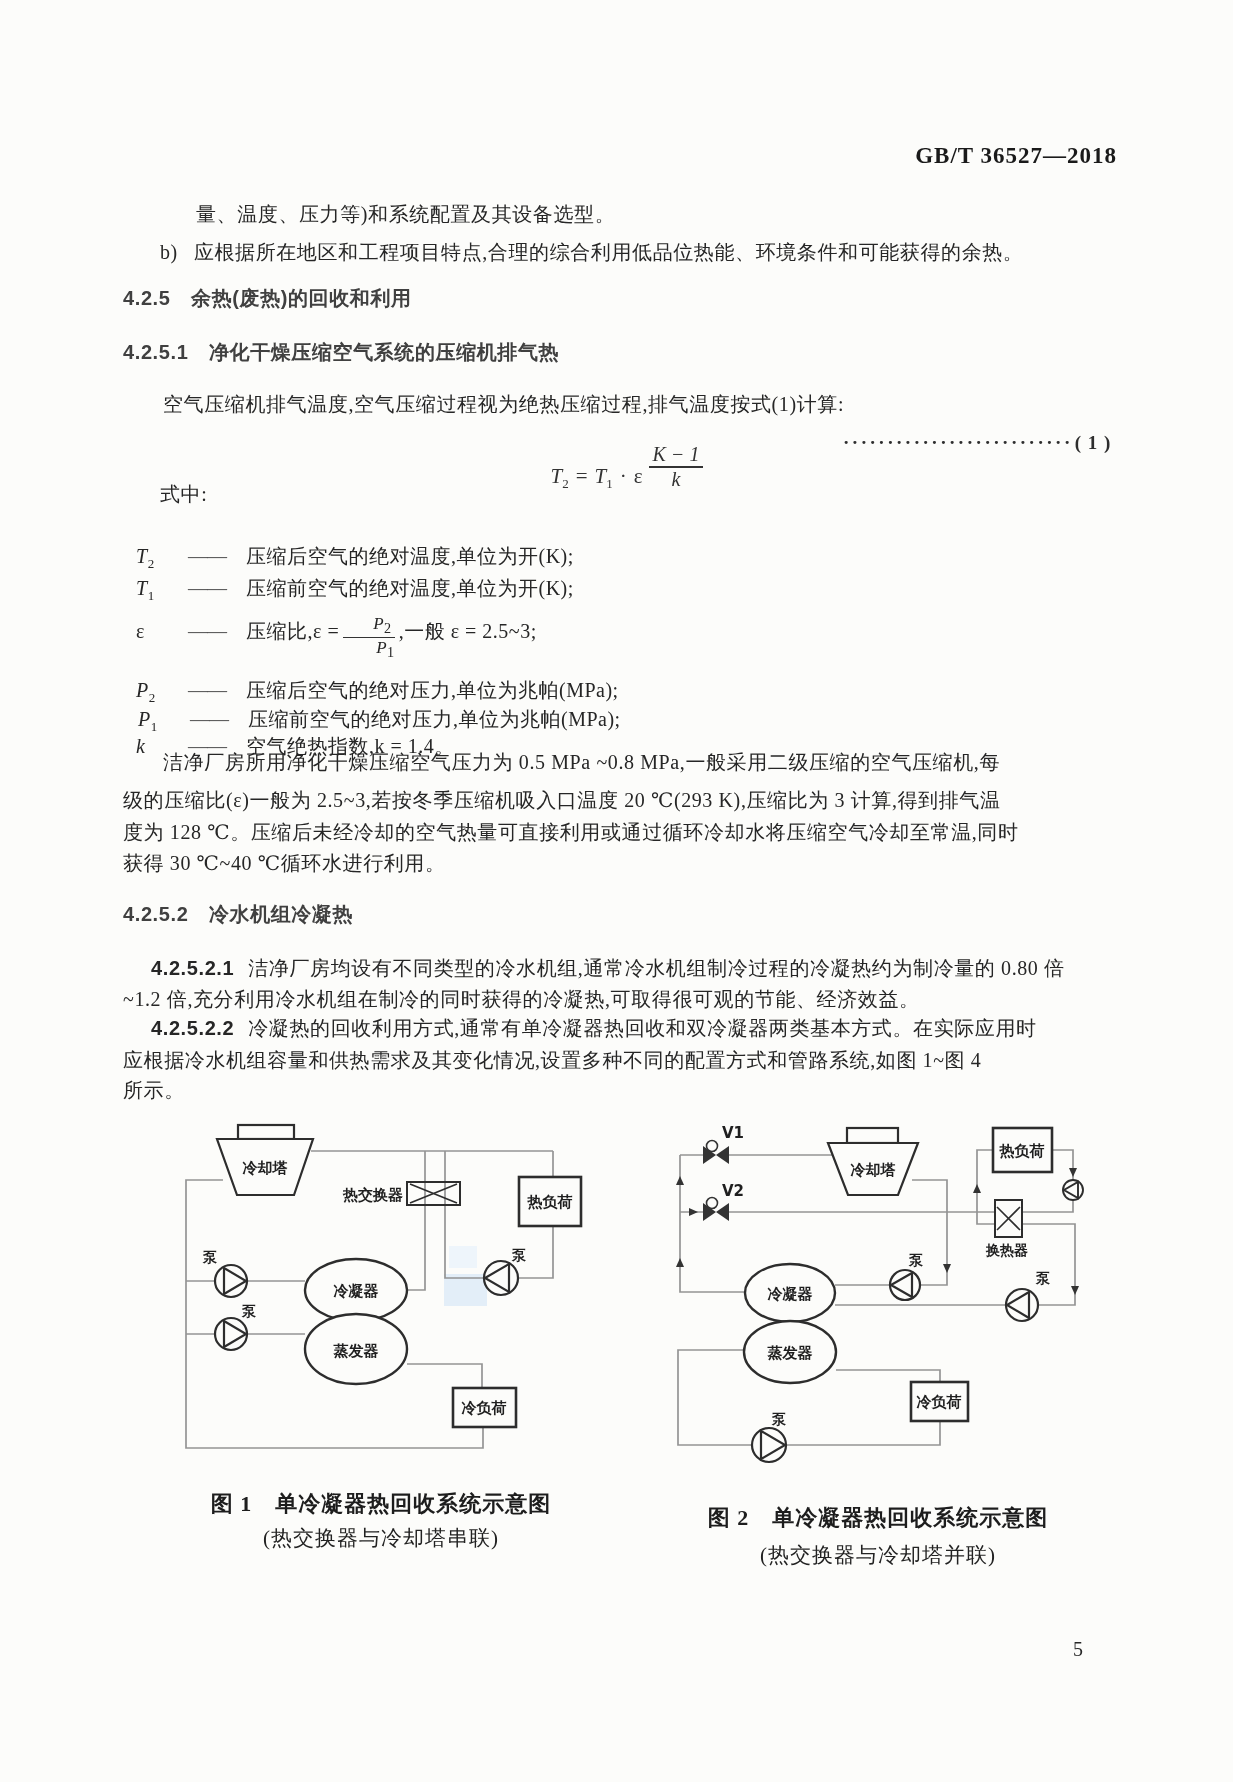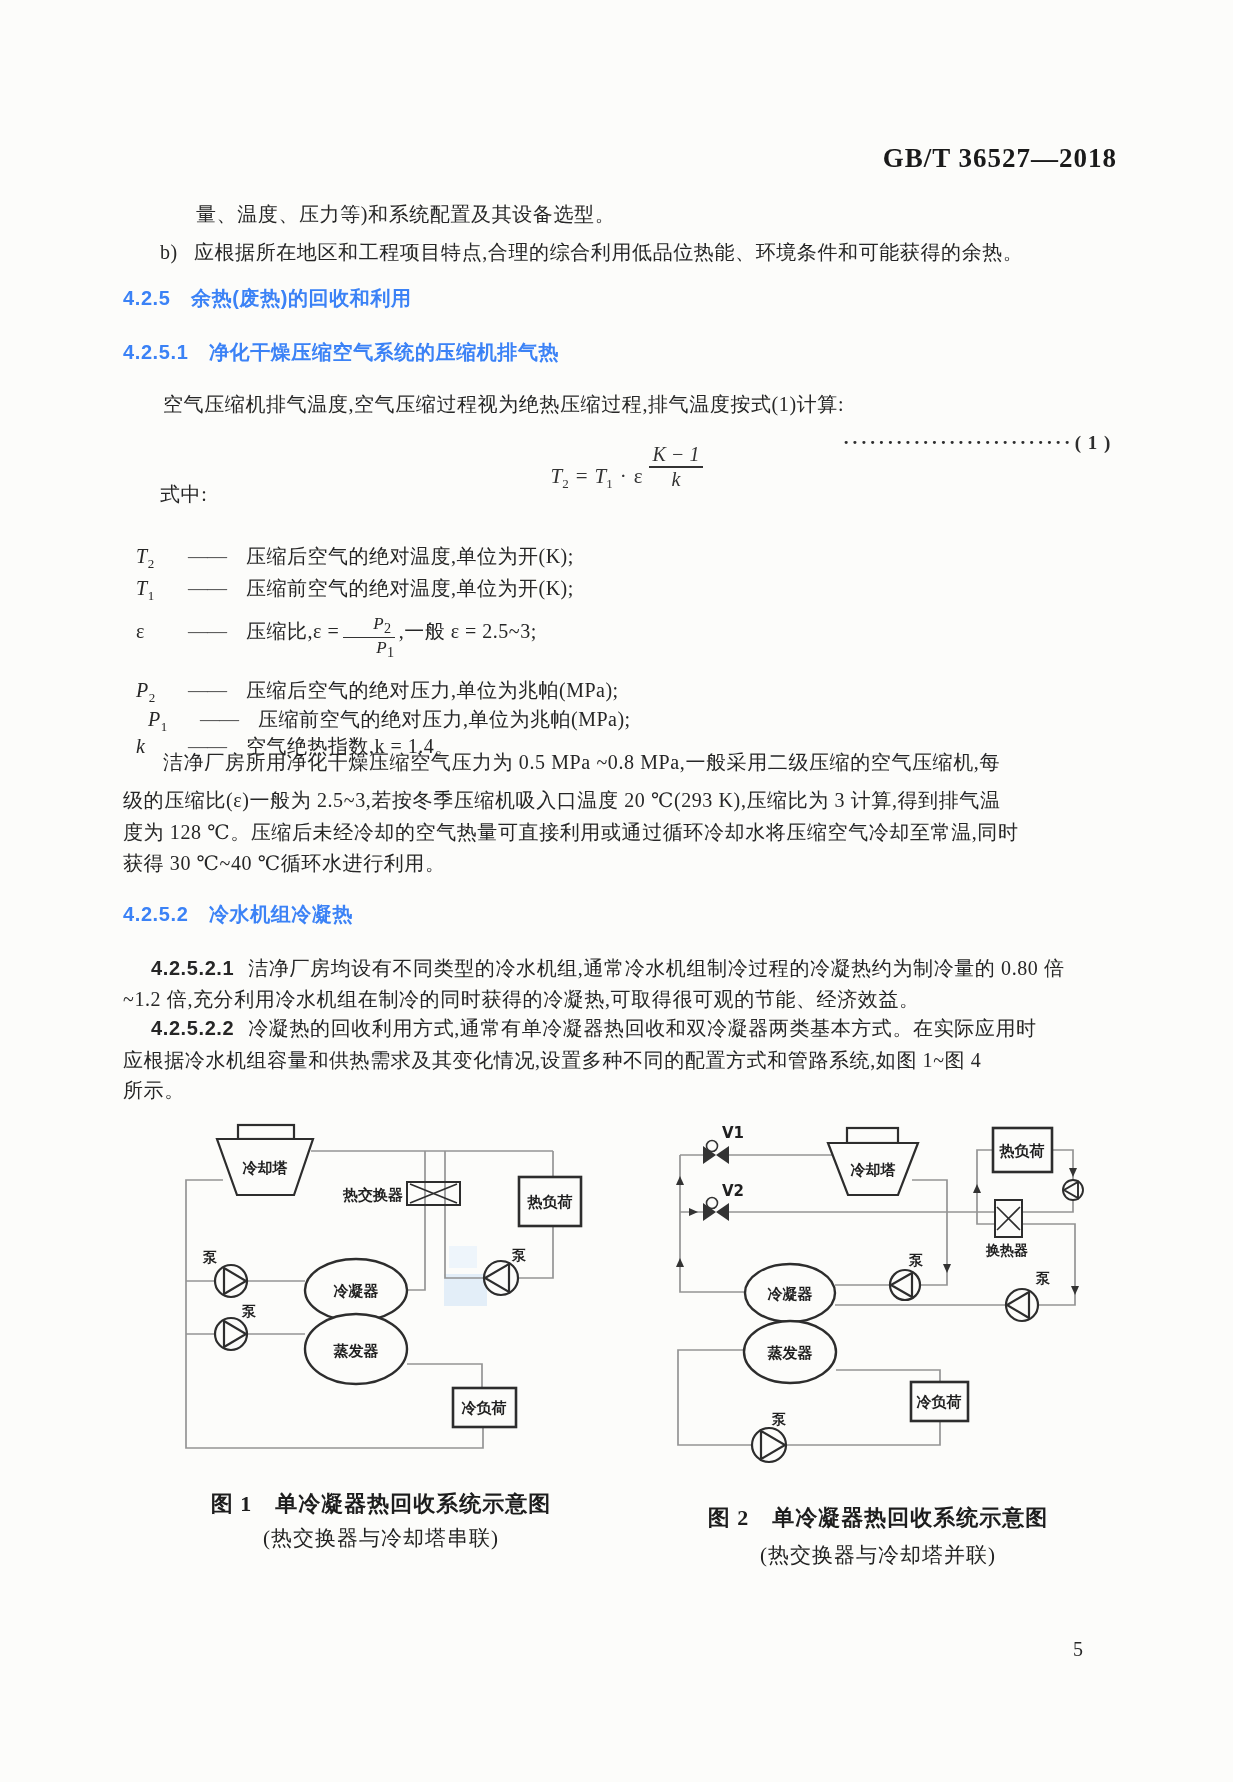--- a/index.html
+++ b/index.html
@@ -12,7 +12,7 @@
   .abs{position:absolute;white-space:pre;}
   .bl{font-size:20px;letter-spacing:0.6px;line-height:26px;}
   .hd{font-family:"Liberation Sans","DejaVu Sans",sans-serif;font-weight:bold;color:#3b82f6;font-size:20px;letter-spacing:0.6px;}
-  .header-code{font-size:27px;font-weight:bold;letter-spacing:1px;color:#1a1a1a;}
+  .header-code{font-size:23px;font-weight:bold;letter-spacing:1px;color:#1a1a1a;}
   .cnum{font-family:"Liberation Sans","DejaVu Sans",sans-serif;font-weight:bold;margin-right:14px;margin-left:28px;}
   .var{font-style:italic;font-family:"Liberation Serif","DejaVu Serif",serif;}
   .defrow{font-size:20px;letter-spacing:0.5px;}

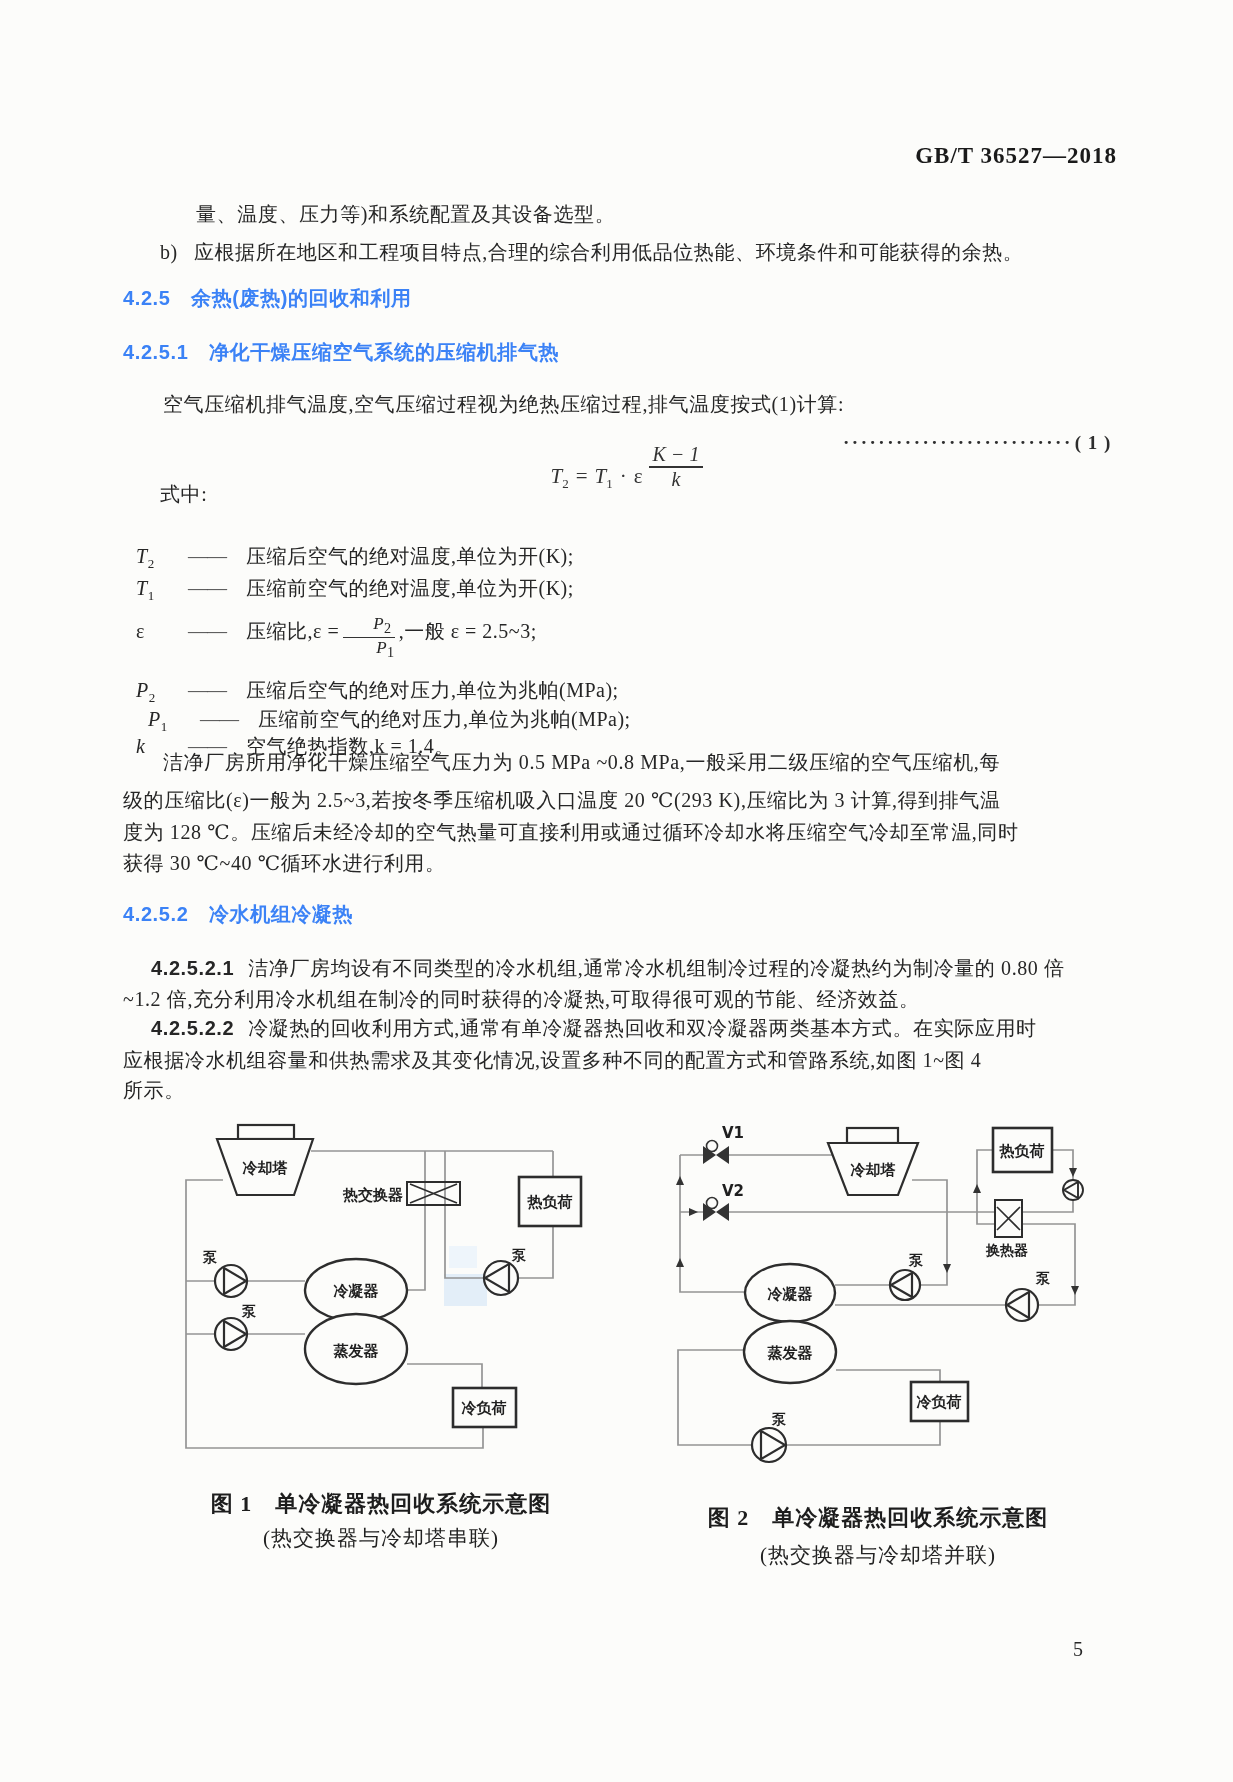--- a/index.html
+++ b/index.html
@@ -11,7 +11,7 @@
   }
   .abs{position:absolute;white-space:pre;}
   .bl{font-size:20px;letter-spacing:0.6px;line-height:26px;}
-  .hd{font-family:"Liberation Sans","DejaVu Sans",sans-serif;font-weight:bold;color:#3b82f6;font-size:20px;letter-spacing:0.6px;}
+  .hd{font-family:"Liberation Sans","DejaVu Sans",sans-serif;font-weight:bold;color:#404040;font-size:20px;letter-spacing:0.6px;}
   .header-code{font-size:23px;font-weight:bold;letter-spacing:1px;color:#1a1a1a;}
   .cnum{font-family:"Liberation Sans","DejaVu Sans",sans-serif;font-weight:bold;margin-right:14px;margin-left:28px;}
   .var{font-style:italic;font-family:"Liberation Serif","DejaVu Serif",serif;}

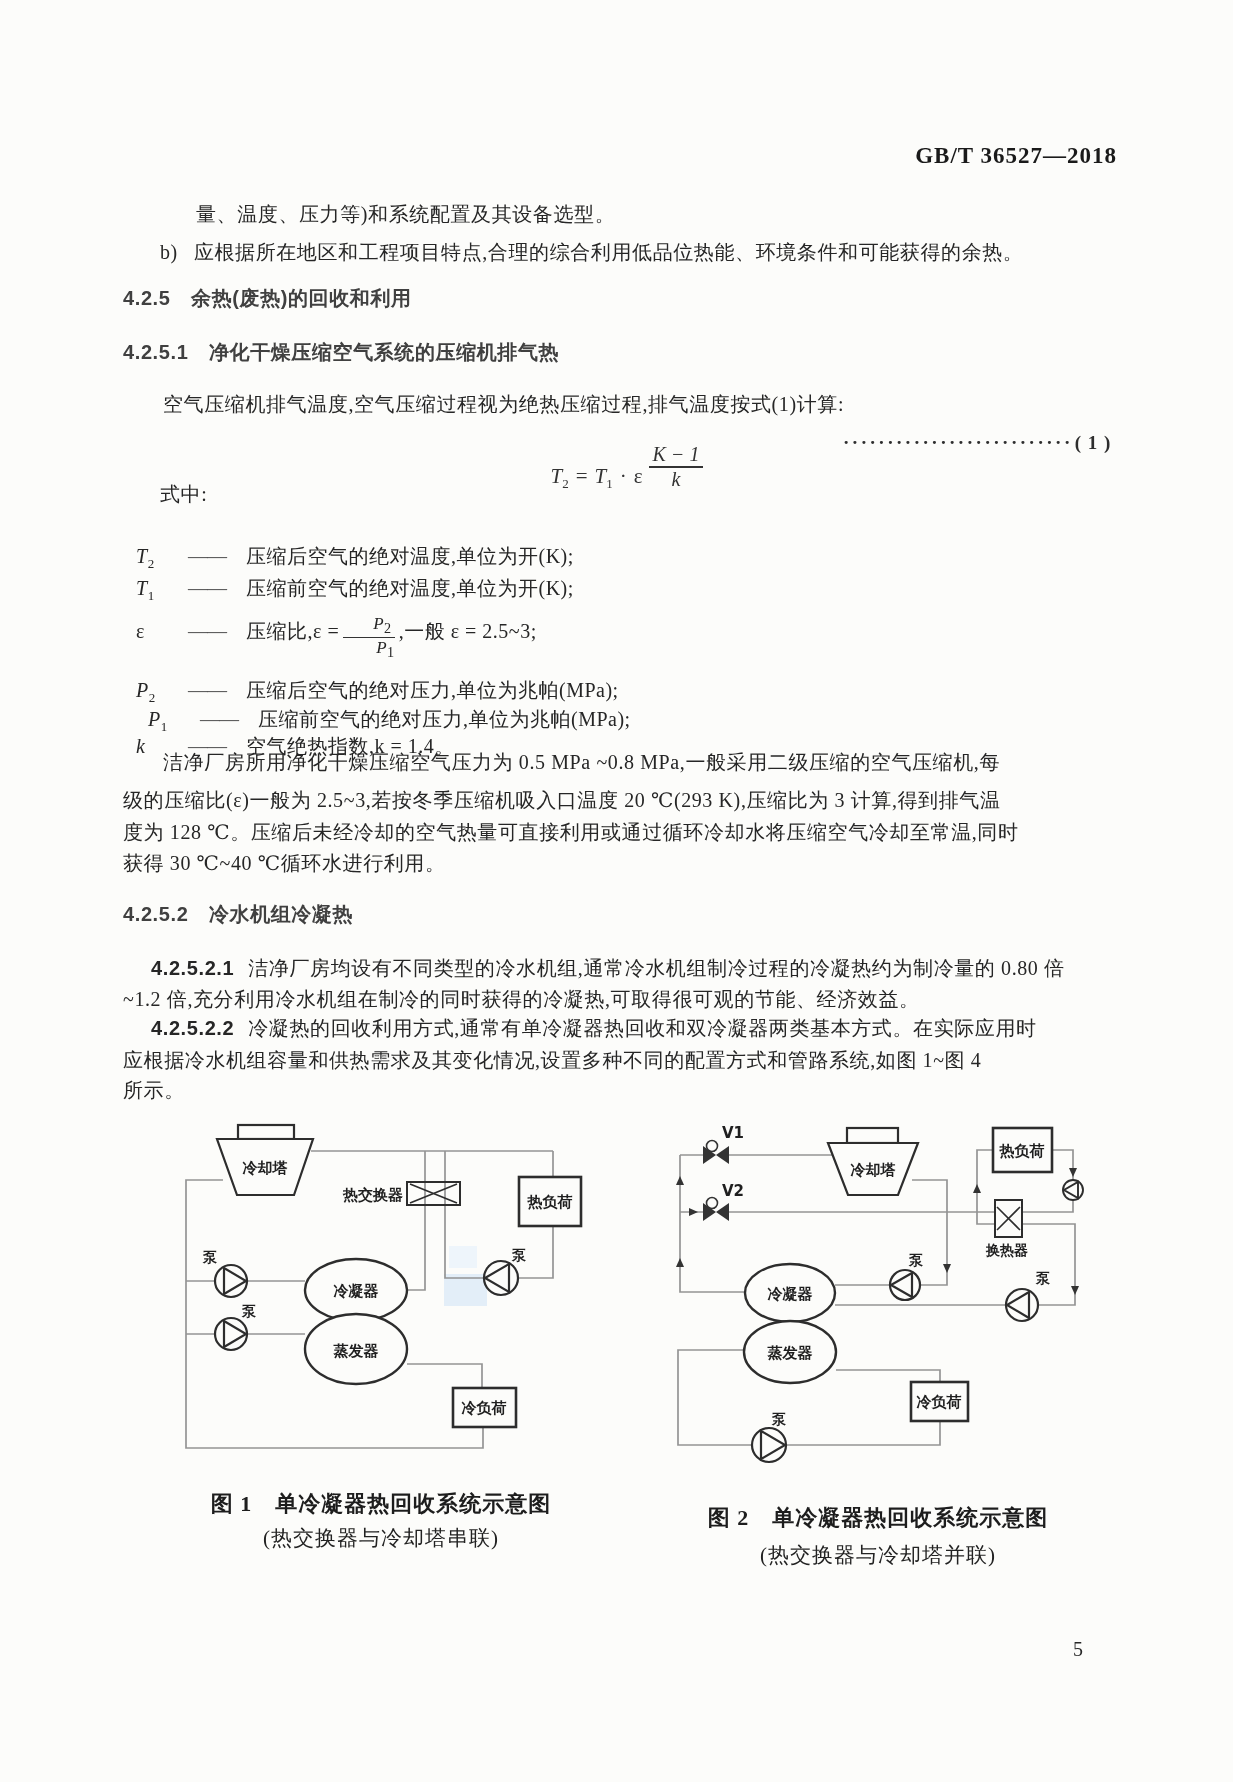--- a/index.html
+++ b/index.html
@@ -66,7 +66,7 @@
 <div class="abs defrow" style="left:125px;top:654px">
   <span class="dsym"><i class="var">P</i><sub>2</sub></span><span class="ddash">——</span><span>压缩后空气的绝对压力,单位为兆帕(MPa);</span>
 </div>
-<div class="abs defrow" style="left:137px;top:683px">
+<div class="abs defrow" style="left:127px;top:683px">
   <span class="dsym"><i class="var">P</i><sub>1</sub></span><span class="ddash">——</span><span>压缩前空气的绝对压力,单位为兆帕(MPa);</span>
 </div>
 <div class="abs defrow" style="left:125px;top:710px">

